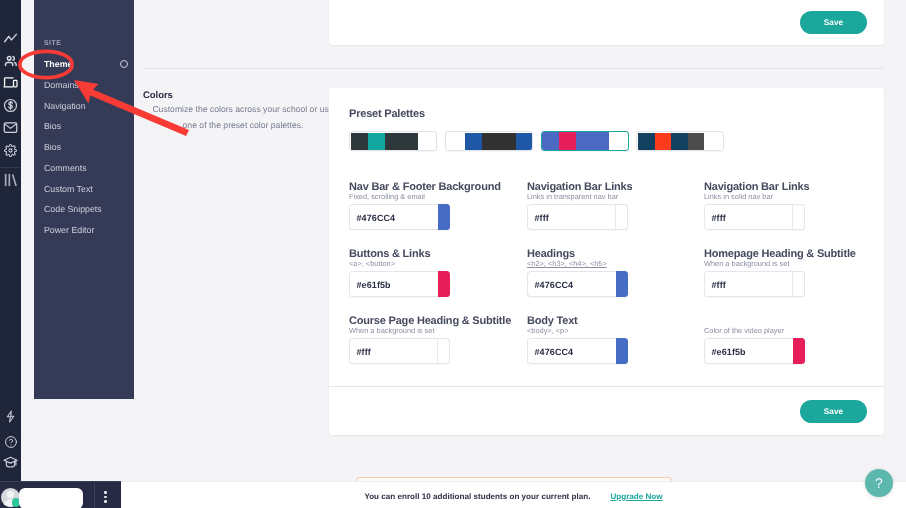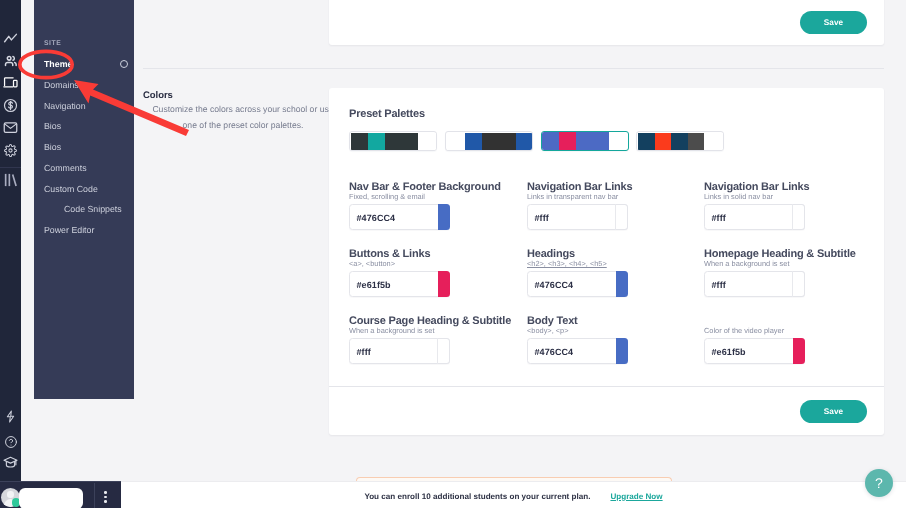--- a/index.html
+++ b/index.html
@@ -200,7 +200,7 @@
       <div class="sb-item" style="top: 121.25px;">Bios</div>
       <div class="sb-item" style="top: 142px;">Bios</div>
       <div class="sb-item" style="top: 162.75px;">Comments</div>
-      <div class="sb-item" style="top: 183.5px;">Custom Code</div>
+      <div class="sb-item" style="top: 183.5px;">Custom Text</div>
       <div class="sb-item" style="top: 204.25px; margin-left: 20px;">Code Snippets</div>
       <div class="sb-item" style="top: 225px;">Power Editor</div>
     </div>

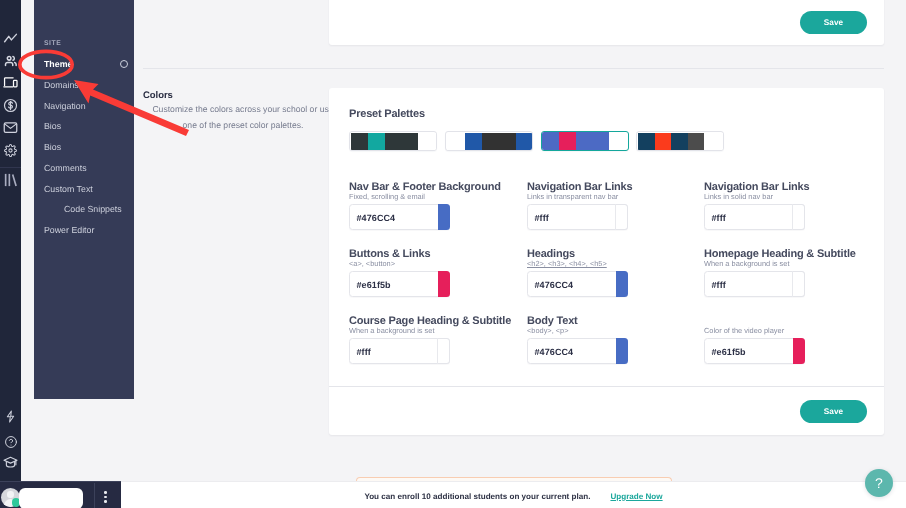--- a/index.html
+++ b/index.html
@@ -201,7 +201,7 @@
       <div class="sb-item" style="top: 142px;">Bios</div>
       <div class="sb-item" style="top: 162.75px;">Comments</div>
       <div class="sb-item" style="top: 183.5px;">Custom Text</div>
-      <div class="sb-item" style="top: 204.25px; margin-left: 20px;">Code Snippets</div>
+      <div class="sb-item" style="top: 204.25px;">Code Snippets</div>
       <div class="sb-item" style="top: 225px;">Power Editor</div>
     </div>
 

